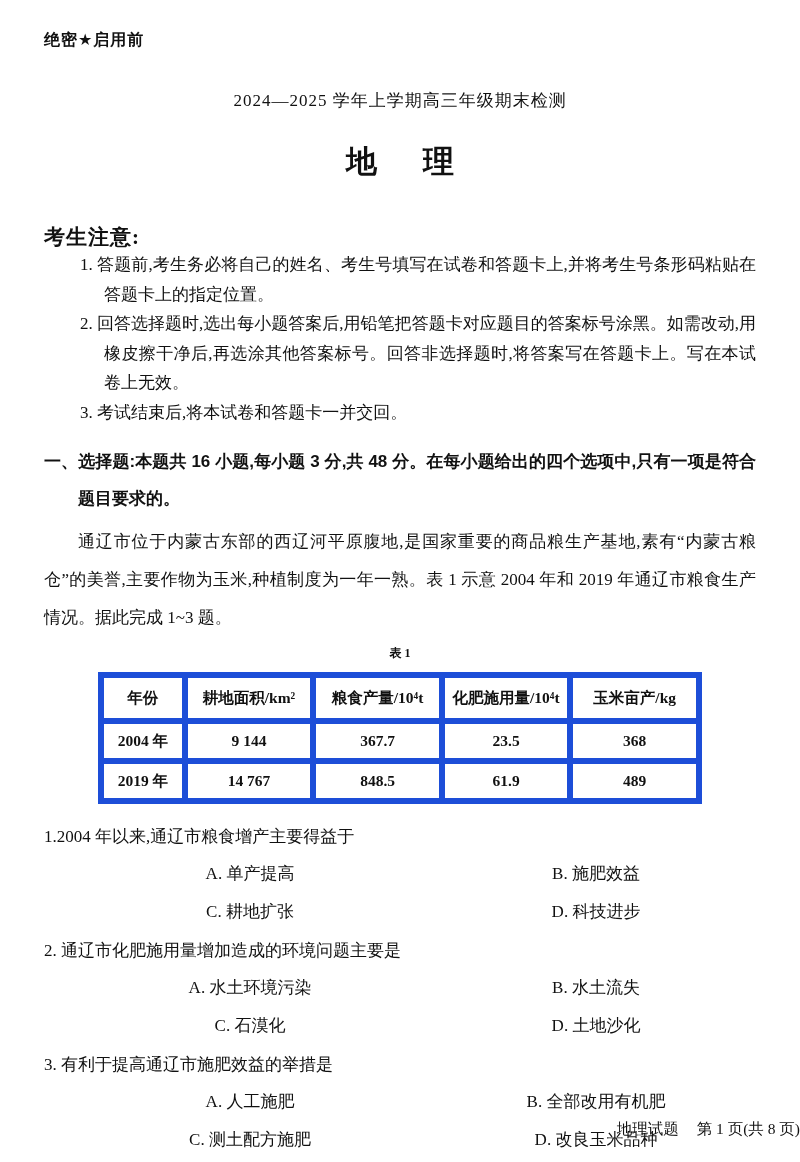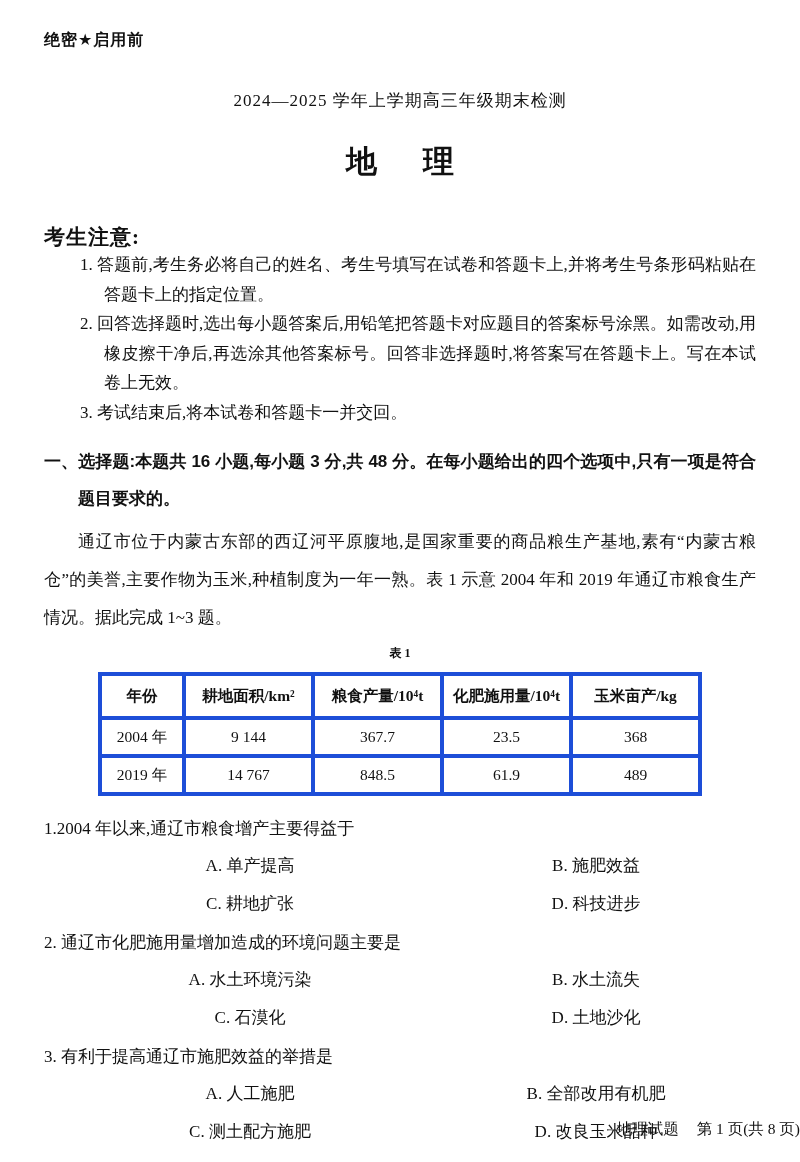--- a/index.html
+++ b/index.html
@@ -83,7 +83,7 @@
     table-layout: fixed;
   }
   table.data-table th, table.data-table td {
-    border: 4px solid #1d4ed8;
+    border: 6px solid #1d4ed8;
     text-align: center;
     vertical-align: middle;
     font-size: 15.5px;

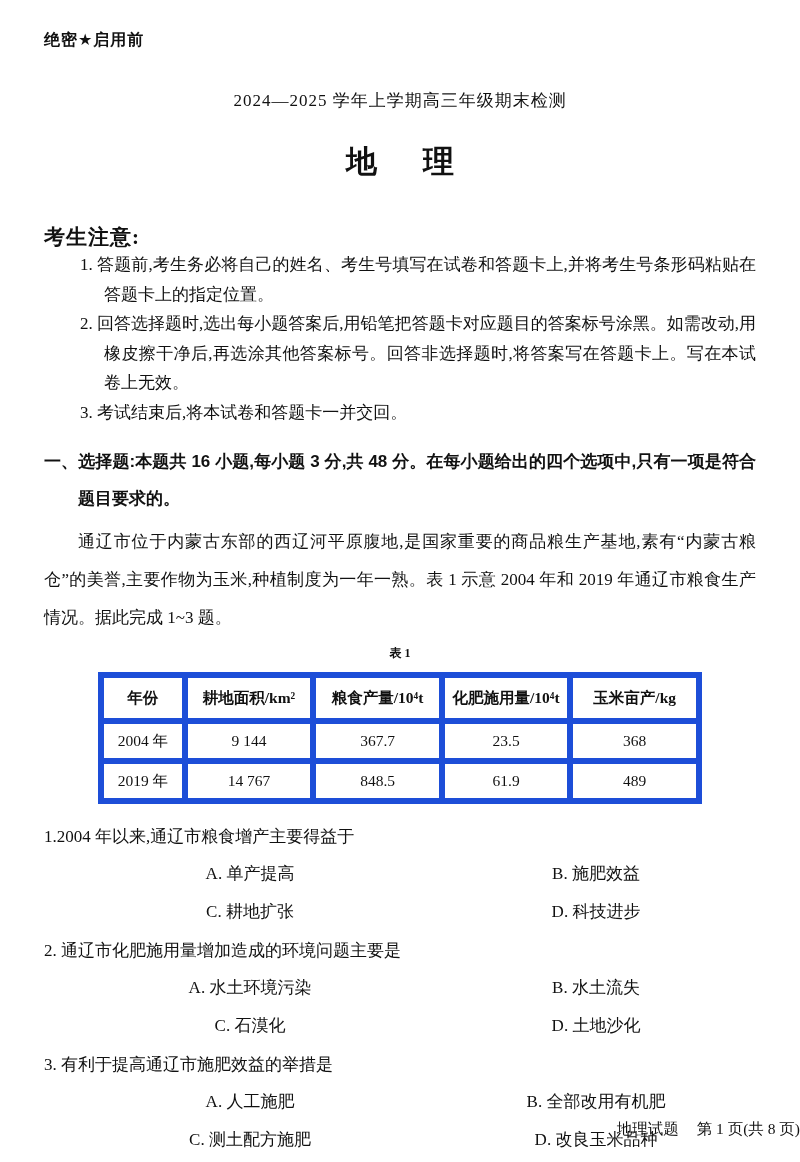--- a/index.html
+++ b/index.html
@@ -90,7 +90,7 @@
     padding: 0;
   }
   table.data-table th { height: 40px; font-weight: bold; }
-  table.data-table td { height: 34px; font-weight: normal; }
+  table.data-table td { height: 34px; font-weight: bold; }
   col.c-year { width: 14%; }
   col.c-std  { width: 21.5%; }
   .questions { margin-top: 14px; }

